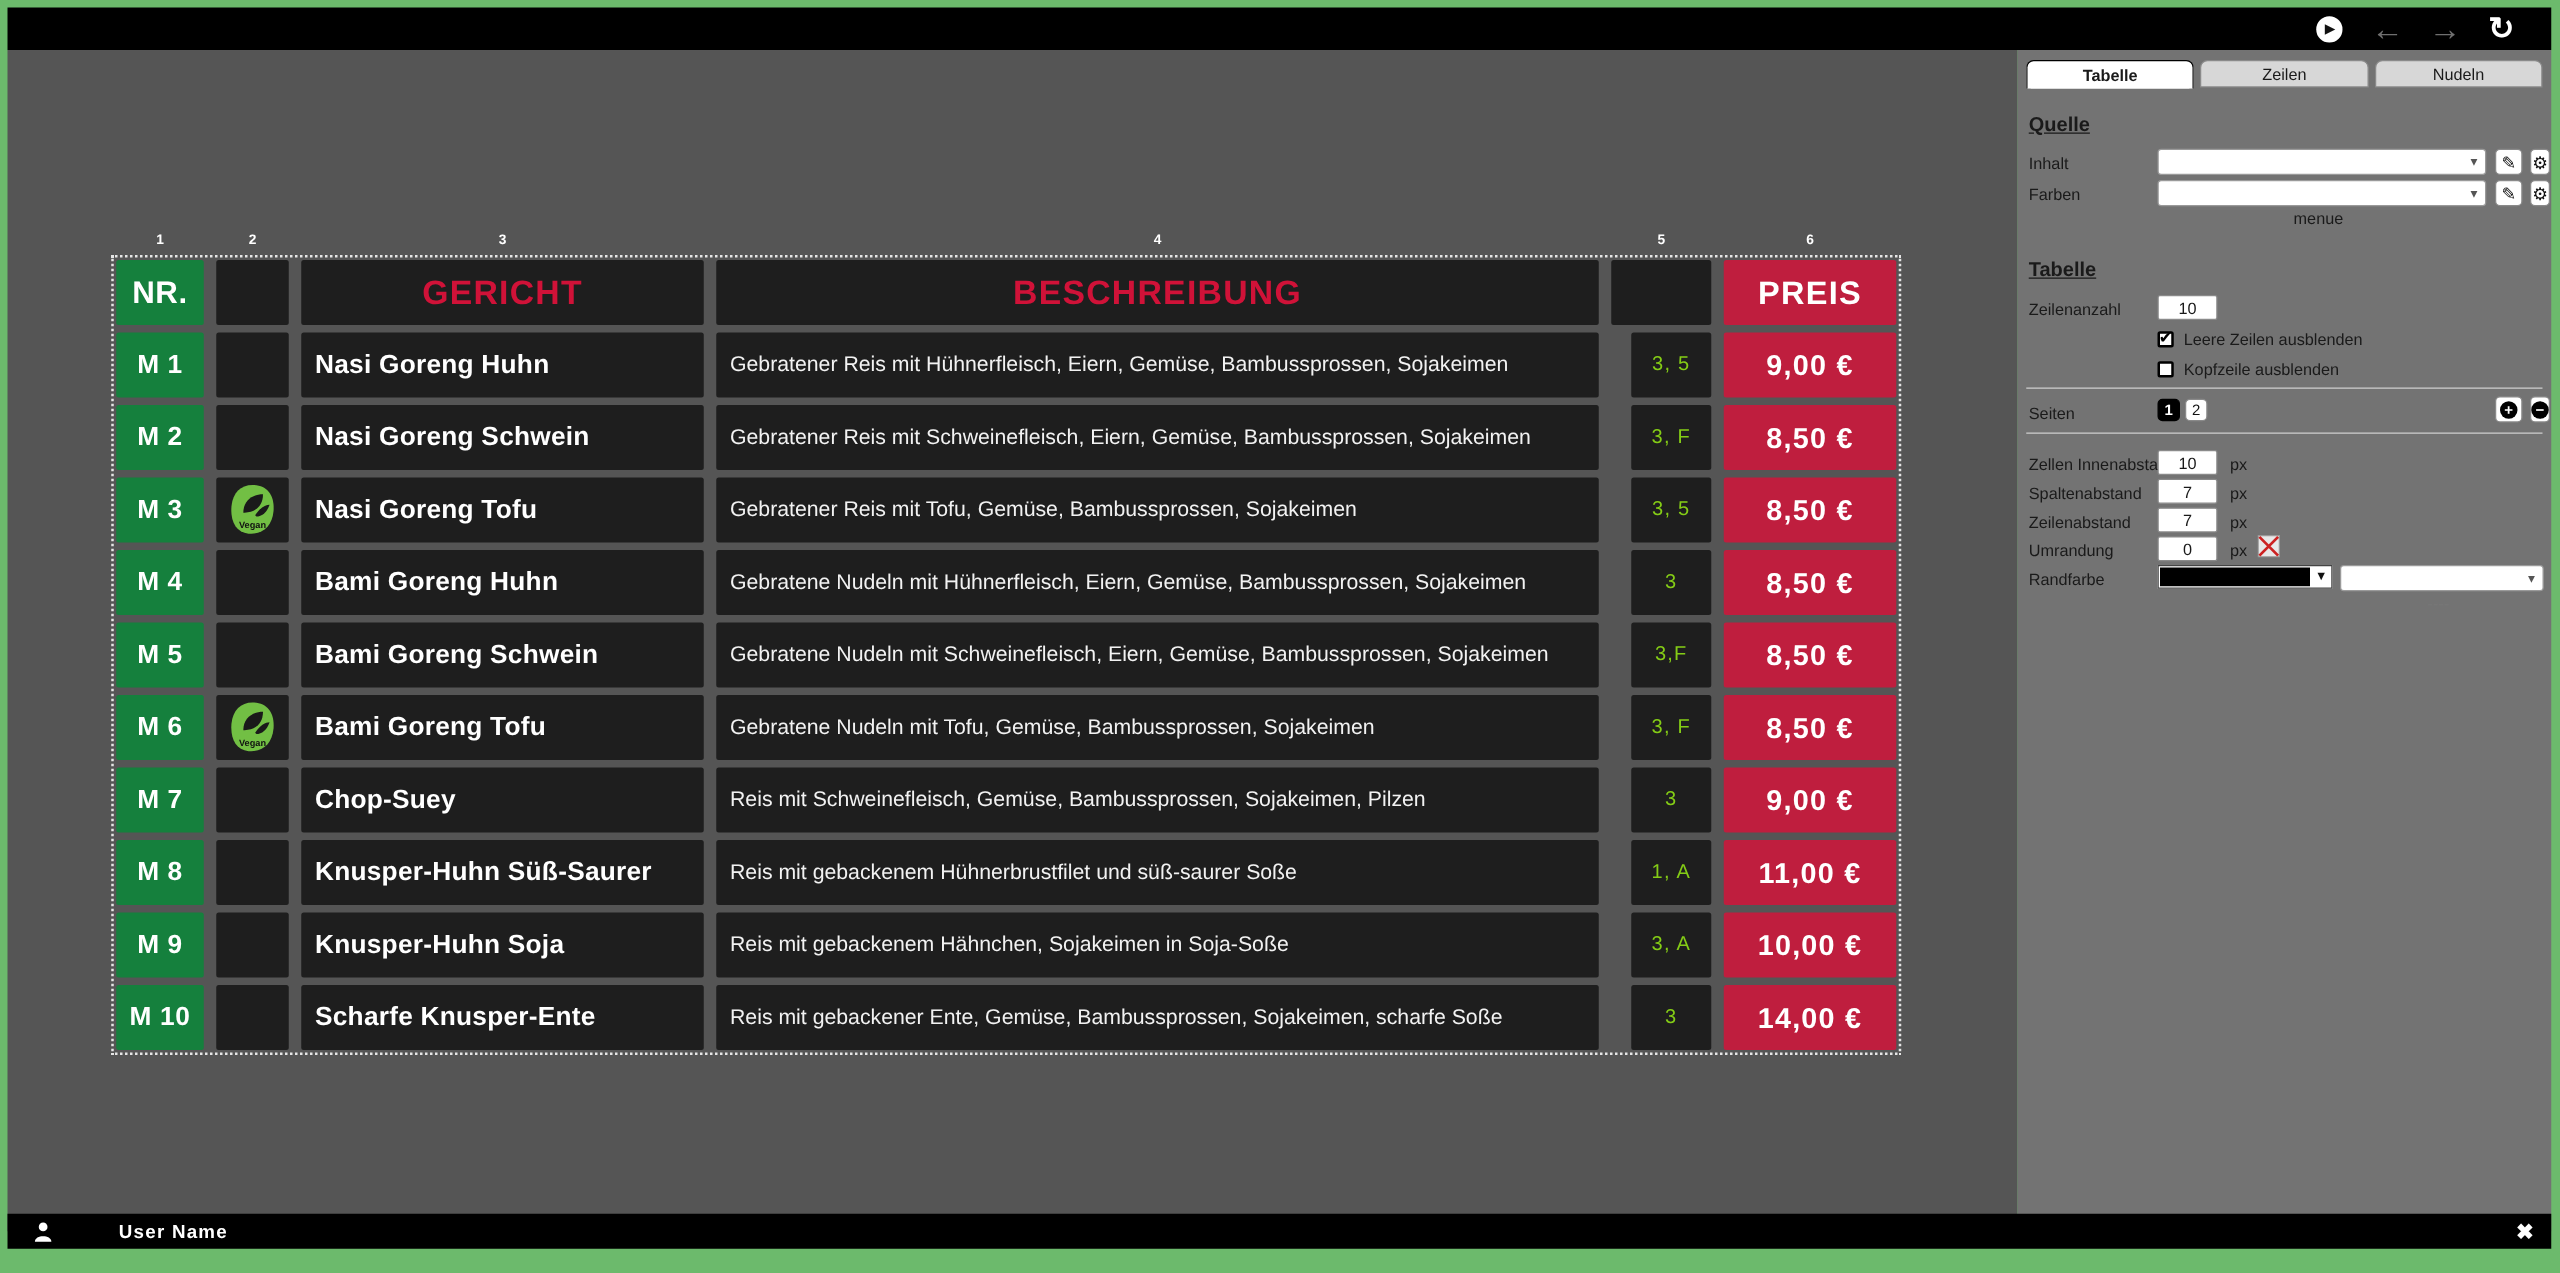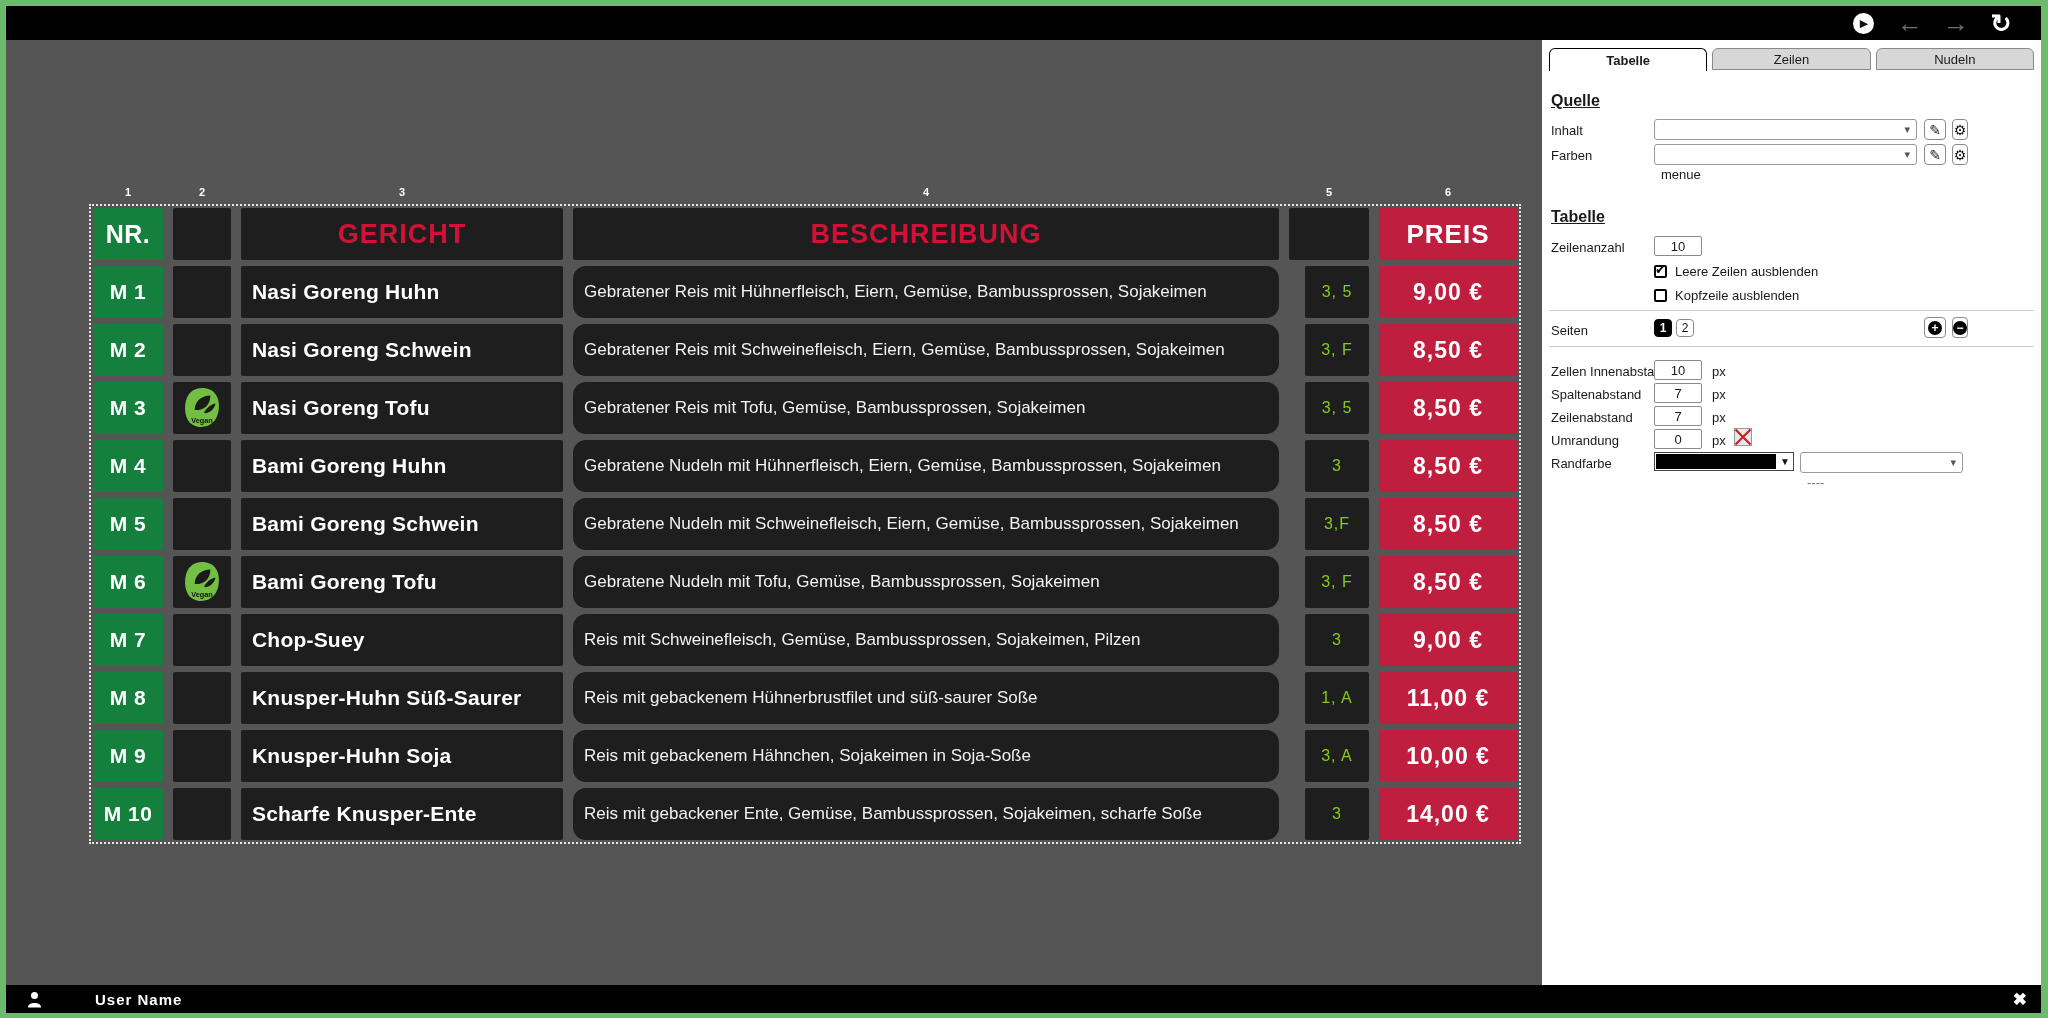--- a/index.html
+++ b/index.html
@@ -64,8 +64,8 @@
 
   
   .panel {
-    position: absolute; right: 7px; top: 40px; width: 499px; bottom: 33px;
-    background: #ffffff; color: #1a1a1a; font-size: 13px;
+    position: absolute; right: 7px; top: 40px; width: 427px; bottom: 33px;
+    background: #737373; color: #1a1a1a; font-size: 13px; text-align: center;
   }
   .tabs { position: absolute; left: 7px; top: 8px; right: 7px; height: 22px; display: flex; gap: 5px; }
   .tab {

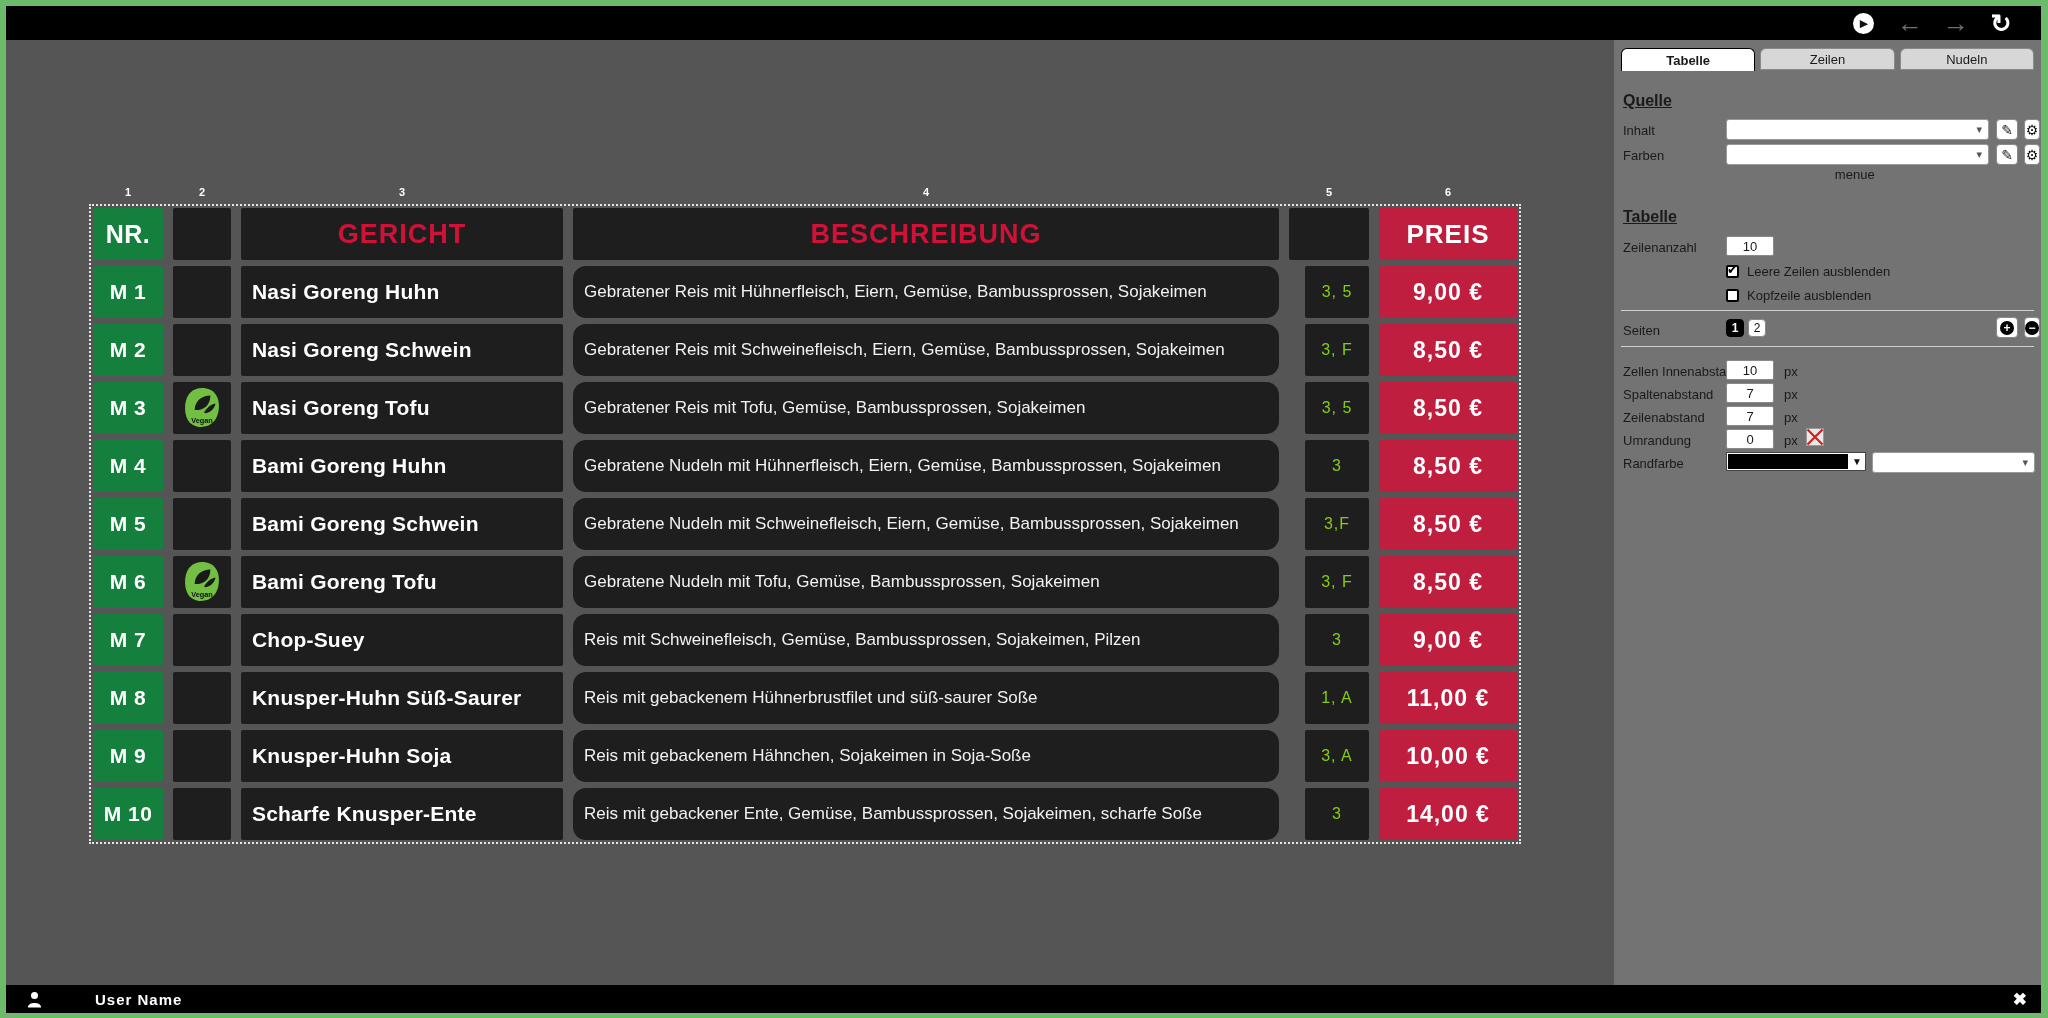--- a/index.html
+++ b/index.html
@@ -57,7 +57,7 @@
   .redhdr { color: #d01238; font-weight: bold; font-size: 27px; justify-content: center; letter-spacing: 1px; }
   .pricehdr { background: #bf1e3e; color: #fff; font-weight: bold; font-size: 26px; justify-content: center; letter-spacing: 1px; }
   .namecell { font-weight: bold; font-size: 21px; padding-left: 11px; letter-spacing: .2px; }
-  .desccell { font-size: 17px; padding-left: 11px; color: #f2f2f2; border-radius: 13px; }
+  .desccell { font-size: 17px; padding-left: 11px; color: #f2f2f2; }
   .allcell  { justify-content: center; font-size: 16px; letter-spacing: 1px; color: #84cc16; margin-left: 16px; }
   .pricecell { background: #bf1e3e; justify-content: center; font-weight: bold; font-size: 23px; letter-spacing: 1px; }
   .vegan-badge { margin: 0 auto; display: block; }

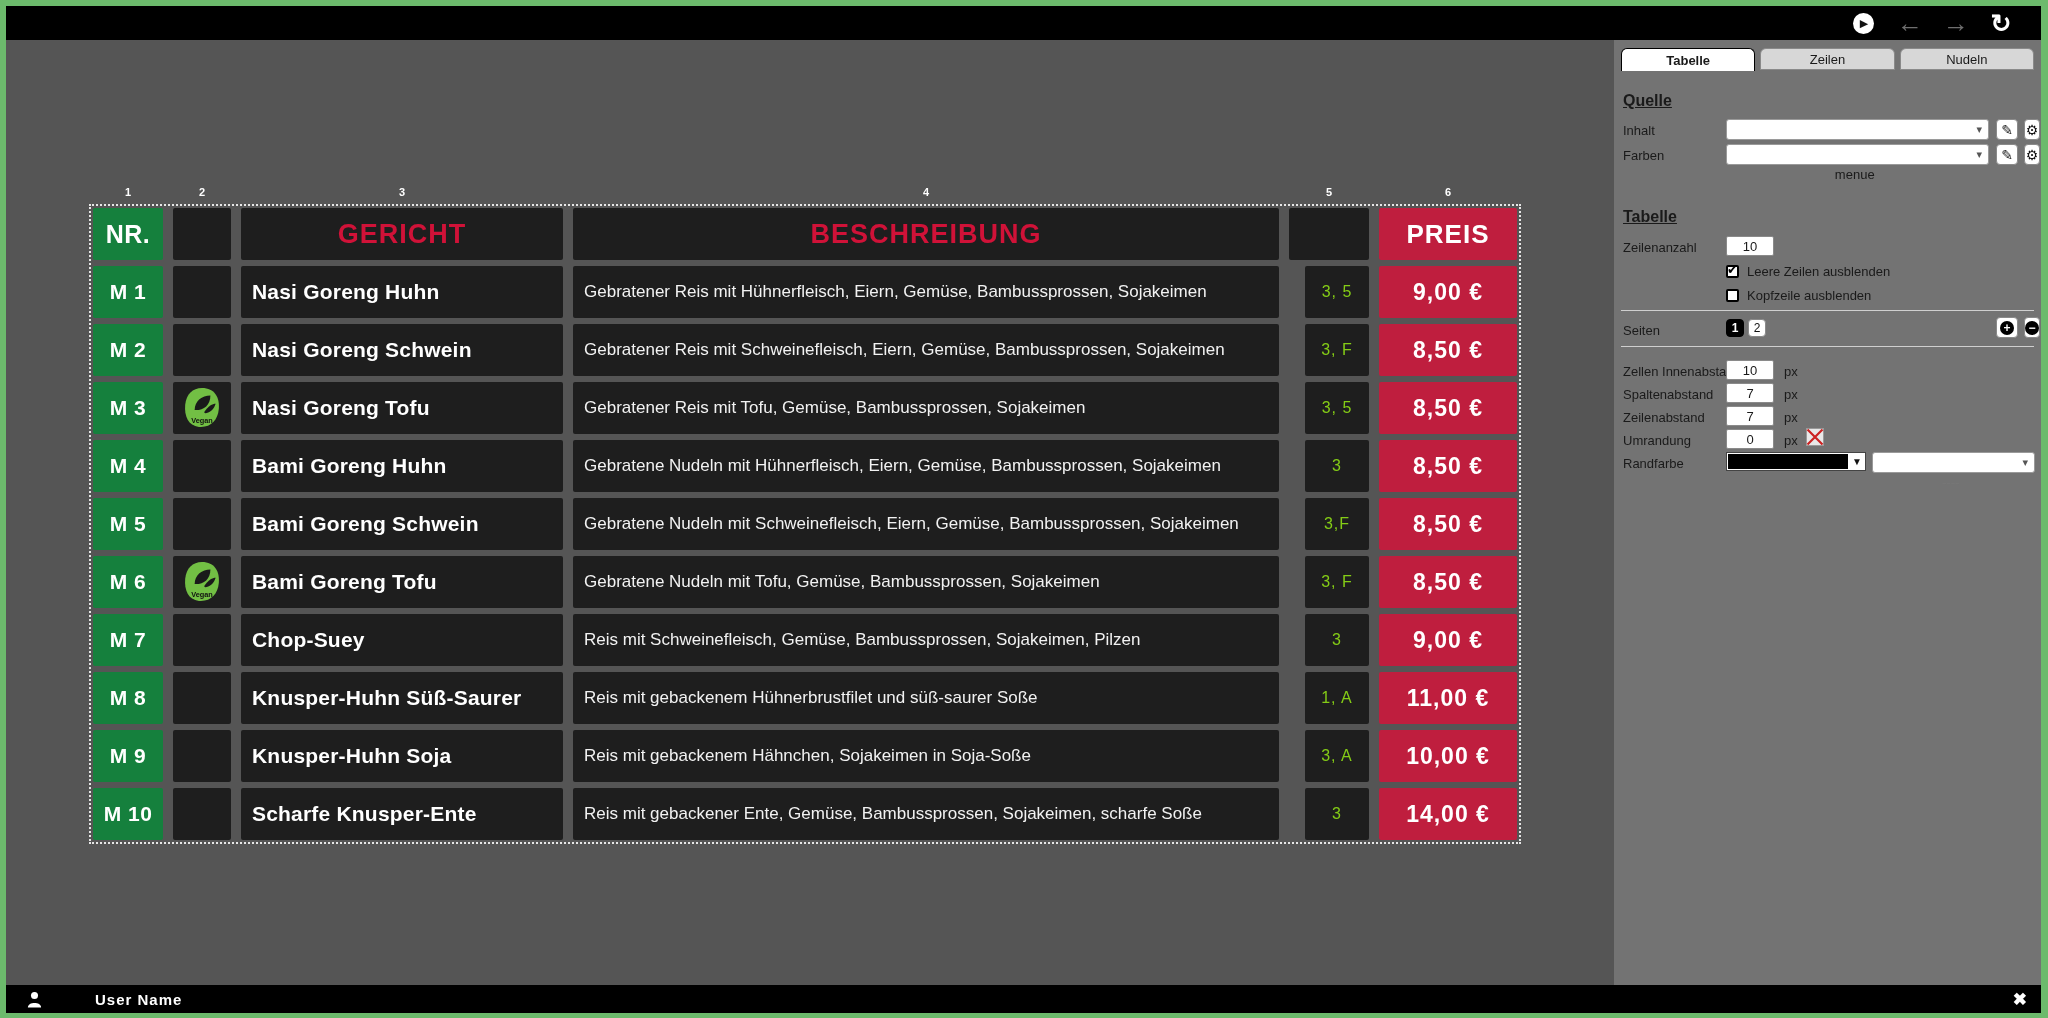--- a/index.html
+++ b/index.html
@@ -120,7 +120,7 @@
 
   
   .statusbar {
-    position: absolute; left: 6px; right: 7px; bottom: 5px; height: 28px;
+    position: absolute; left: 6px; right: 7px; bottom: 19px; height: 28px;
     background: #000; display: flex; align-items: center; color: #fff;
   }
   .user-ic { margin-left: 20px; }

